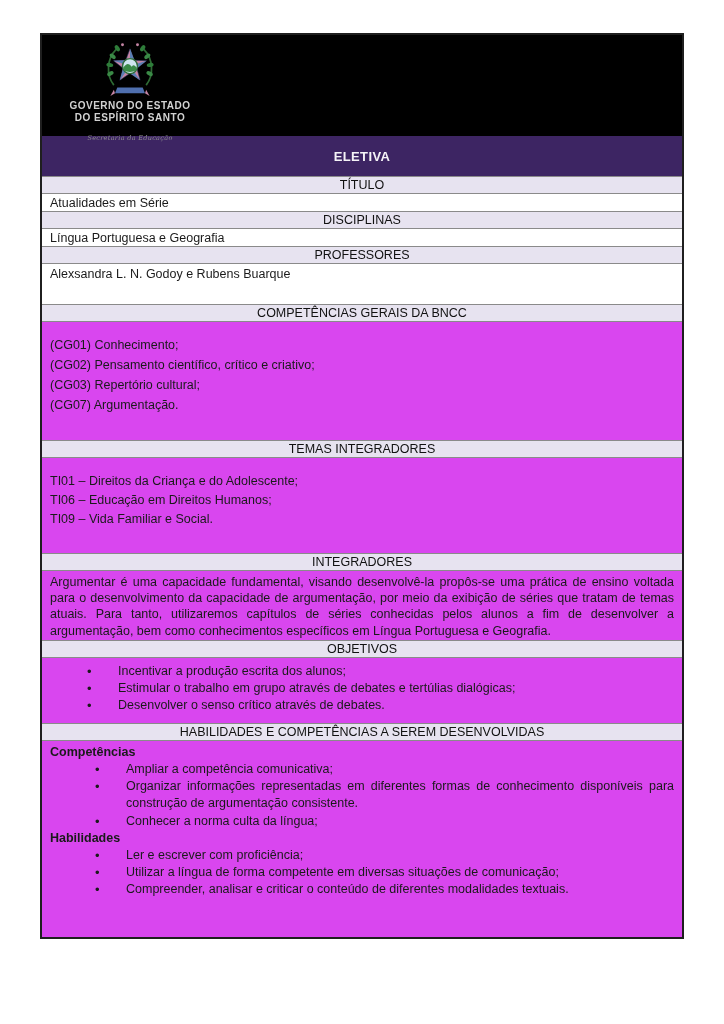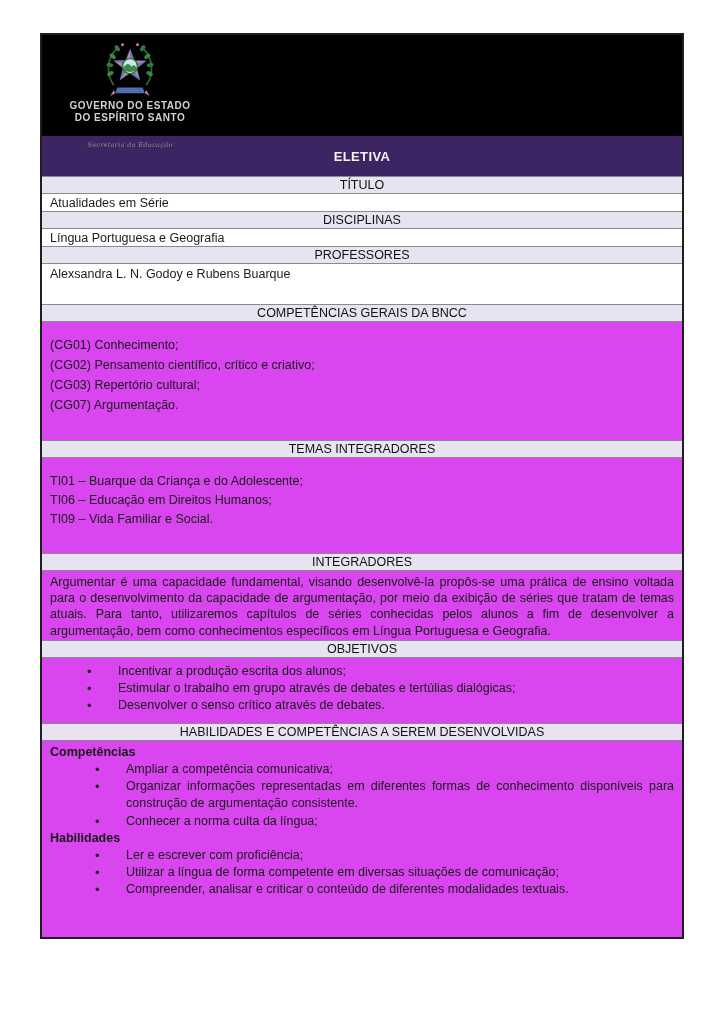--- a/index.html
+++ b/index.html
@@ -30,7 +30,7 @@
     color:#d2d2d2; line-height:10px;
   }
   .org-tagline {
-    margin-top:18px;
+    margin-top:11px;
     font-family:"DejaVu Serif", serif; font-style:italic;
     font-size:6.5px; color:#8f8f8f; letter-spacing:0.3px;
   }

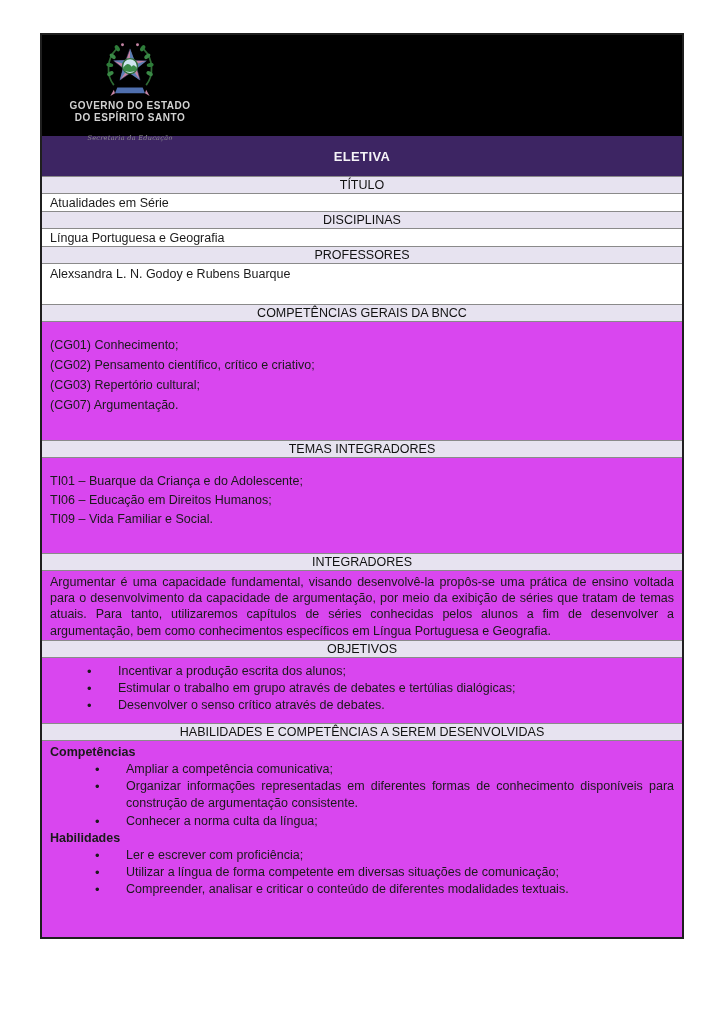--- a/index.html
+++ b/index.html
@@ -157,7 +157,7 @@
     <div class="sec-hdr">TEMAS INTEGRADORES</div>
     <div class="block block-temas">
       <ul class="plainlist">
-        <li>TI01 – Buarque da Criança e do Adolescente;</li>
+        <li>TI01 – Direitos da Criança e do Adolescente;</li>
         <li>TI06 – Educação em Direitos Humanos;</li>
         <li>TI09 – Vida Familiar e Social.</li>
       </ul>

